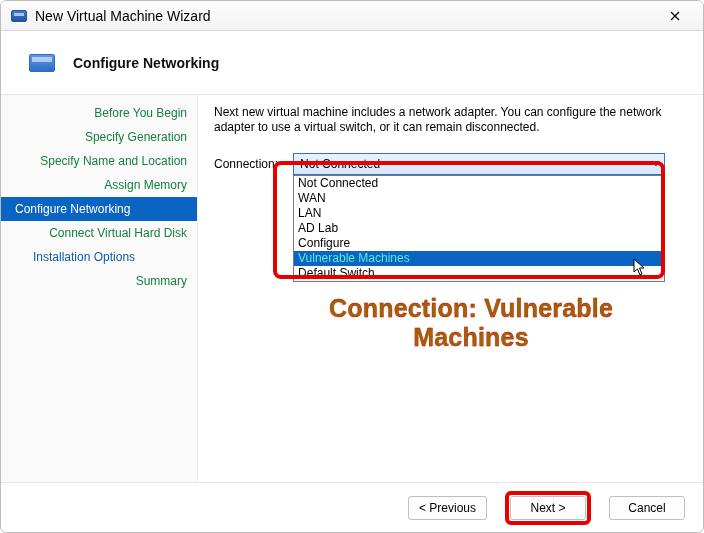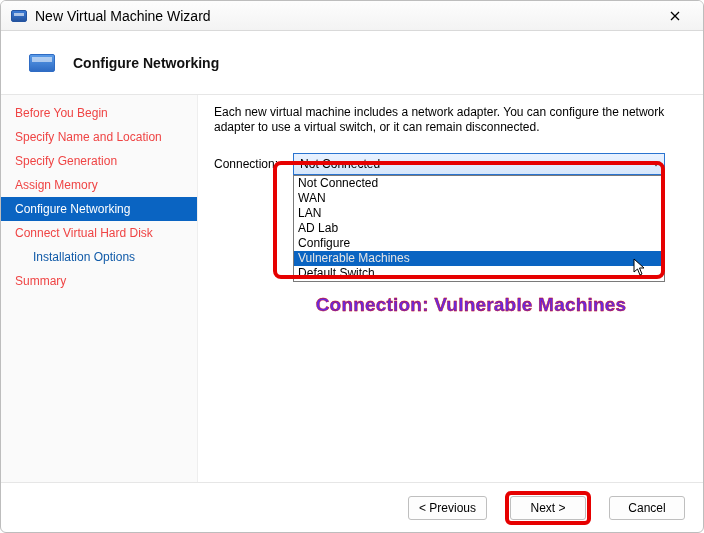--- a/index.html
+++ b/index.html
@@ -97,7 +97,7 @@
     white-space: nowrap;
   }
   .sb-item.indent { padding-left: 32px; color:#105aa8; }
-  .sb-item.plain { color:#ef4444; }
+  .sb-item.plain { color:#15803d;text-align:right; }
   .sb-item.active {
     background: #0a64c2;
     color: #fff;

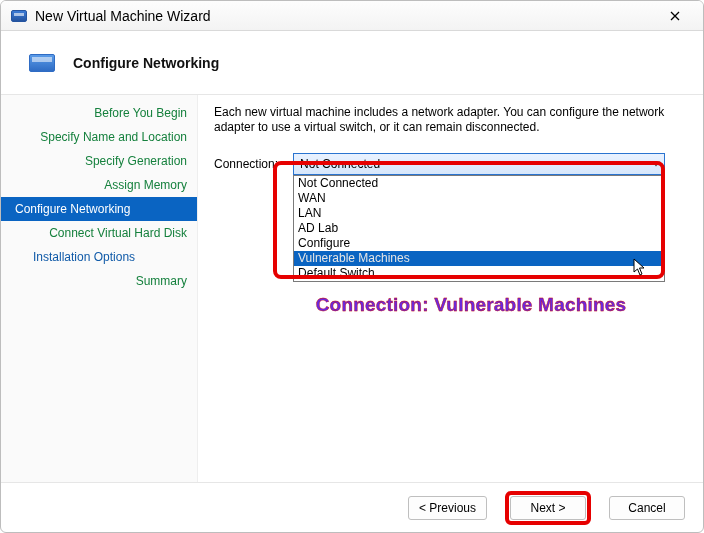--- a/index.html
+++ b/index.html
@@ -255,7 +255,7 @@
     </div>
 
     <div class="main">
-      <div class="intro">Each new virtual machine includes a network adapter. You can configure the network adapter to use a virtual switch, or it can remain disconnected.</div>
+      <div class="intro">Next new virtual machine includes a network adapter. You can configure the network adapter to use a virtual switch, or it can remain disconnected.</div>
 
       <div class="connrow">
         <div class="connlabel">Connection:</div>

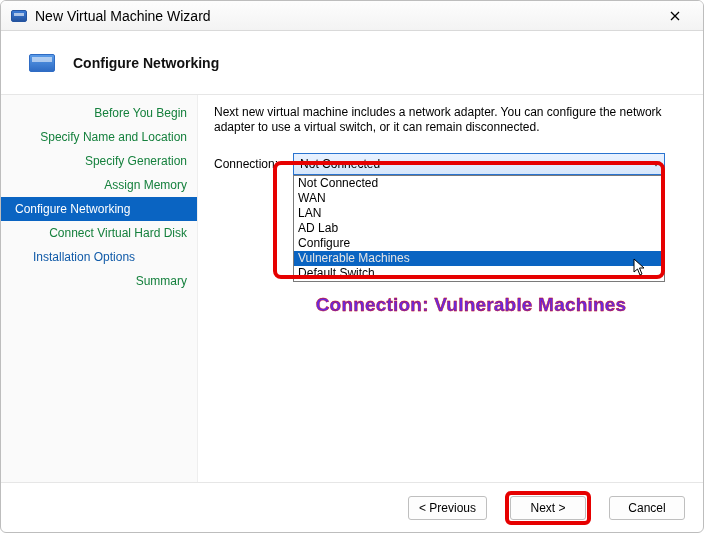--- a/index.html
+++ b/index.html
@@ -245,8 +245,8 @@
 
     <div class="sidebar">
       <div class="sb-item plain">Before You Begin</div>
+      <div class="sb-item plain">Specify Generation</div>
       <div class="sb-item plain">Specify Name and Location</div>
-      <div class="sb-item plain">Specify Generation</div>
       <div class="sb-item plain">Assign Memory</div>
       <div class="sb-item active">Configure Networking</div>
       <div class="sb-item plain">Connect Virtual Hard Disk</div>

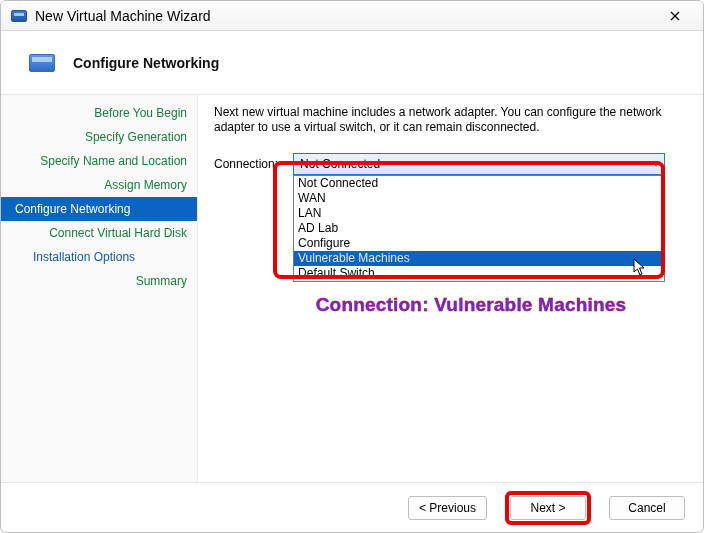--- a/index.html
+++ b/index.html
@@ -152,7 +152,7 @@
   }
   .opt.hover {
     background: #0a64c2;
-    color:#e5e5e5;
+    color:#5eead4;
   }
 
   

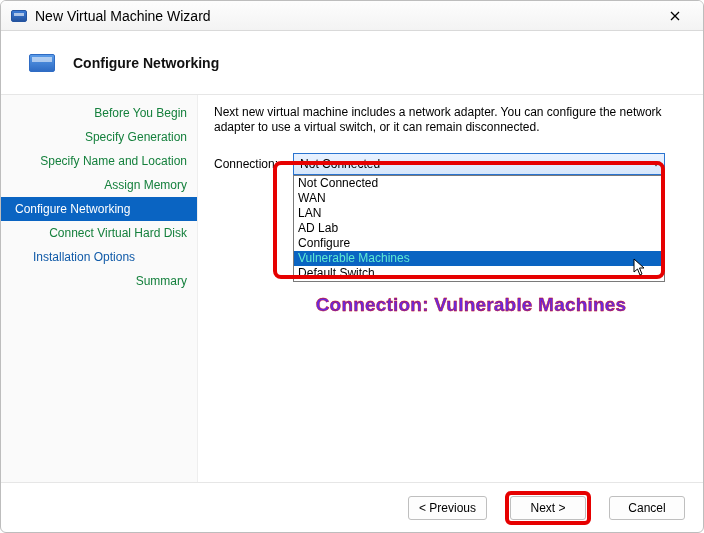--- a/index.html
+++ b/index.html
@@ -167,9 +167,9 @@
 
   
   .annot {
-    color: #6d28d9;
+    color: #a16207;
     font-weight: 800;
-    font-size: 19px;
+    font-size: 25px;
     text-align: center;
     letter-spacing: .2px;
     -webkit-text-stroke: .3px #c40000;

